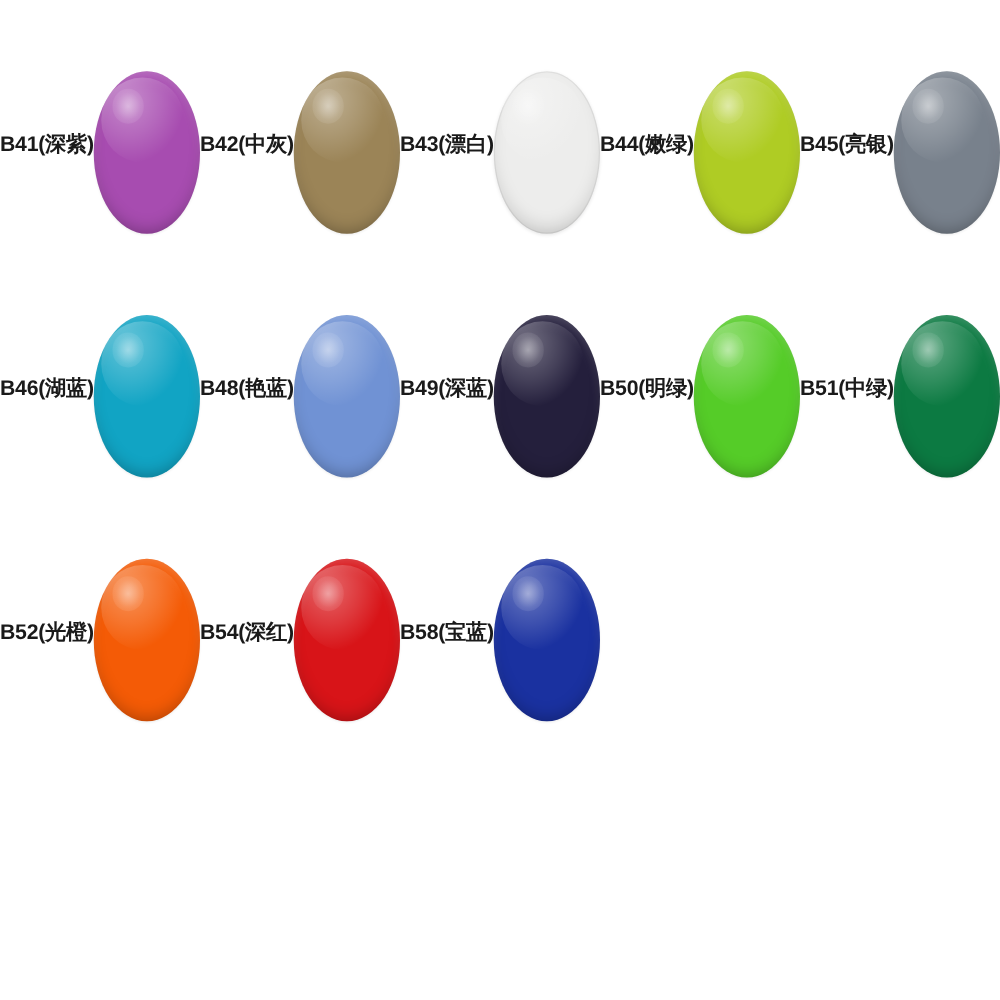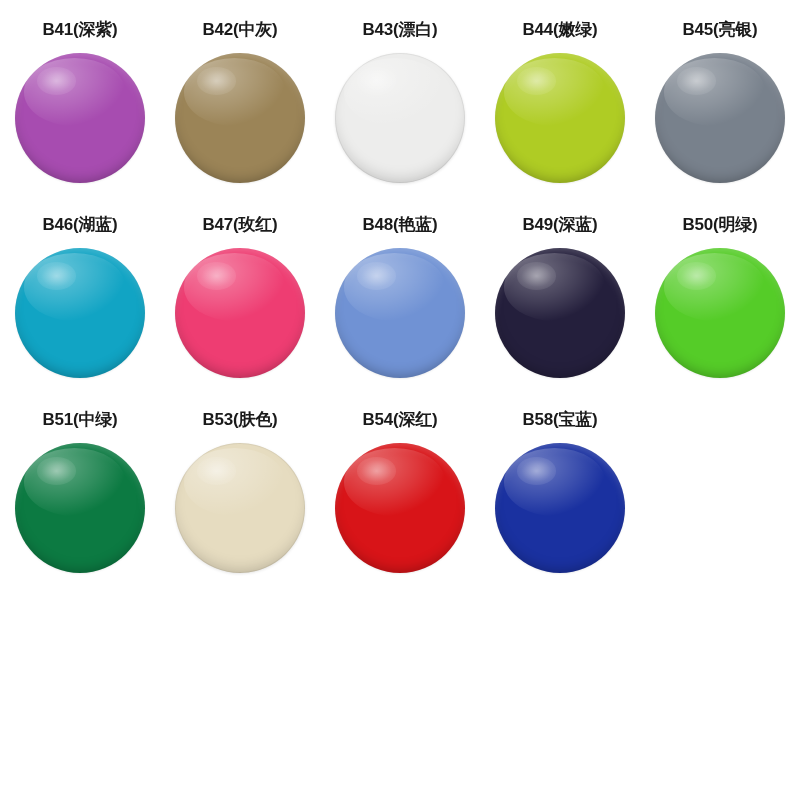--- a/index.html
+++ b/index.html
@@ -30,7 +30,7 @@
     width: 160px;
     height: 195px;
     display: flex;
-    flex-direction: column;
+    flex-direction: row;
     align-items: center;
   }
 

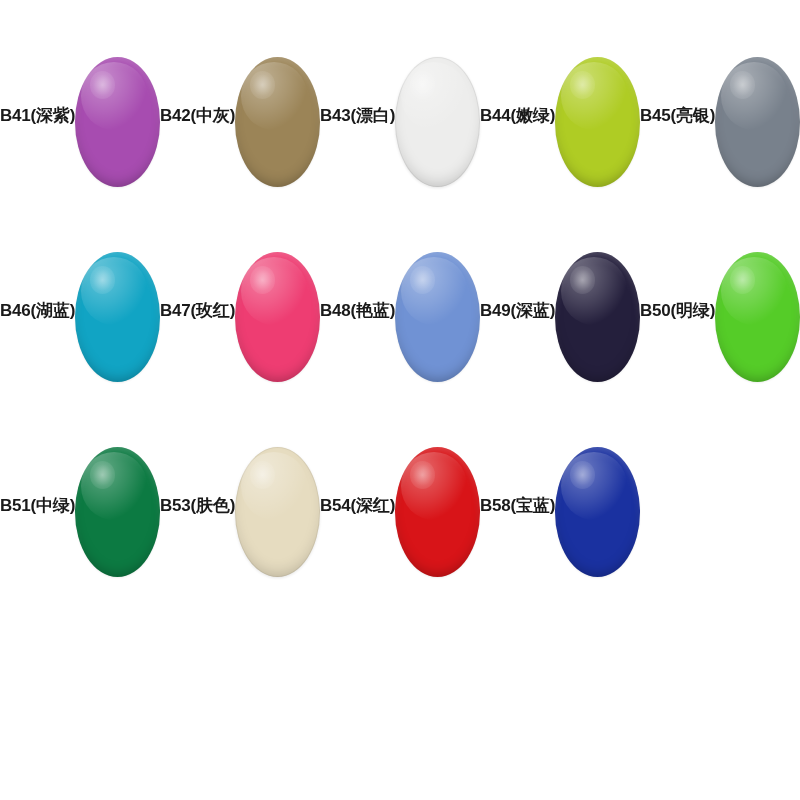--- a/index.html
+++ b/index.html
@@ -146,12 +146,6 @@
       </div>
     </div>
     <div class="swatch-cell">
-      <div class="swatch-label">B47(玫红)</div>
-      <div class="swatch-disc-wrap">
-        <div class="swatch-disc" style="background-color: rgb(238, 61, 114);"></div>
-      </div>
-    </div>
-    <div class="swatch-cell">
       <div class="swatch-label">B48(艳蓝)</div>
       <div class="swatch-disc-wrap">
         <div class="swatch-disc" style="background-color: rgb(112, 146, 212);"></div>

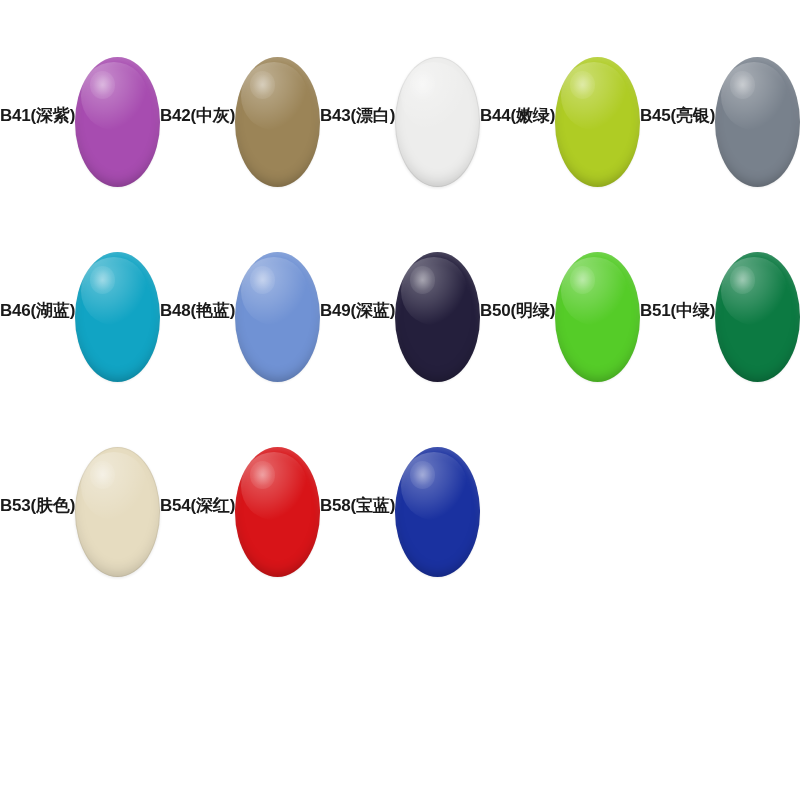--- a/index.html
+++ b/index.html
@@ -170,6 +170,12 @@
       </div>
     </div>
     <div class="swatch-cell">
+      <div class="swatch-label">B52(光橙)</div>
+      <div class="swatch-disc-wrap">
+        <div class="swatch-disc" style="background-color: rgb(244, 91, 6);"></div>
+      </div>
+    </div>
+    <div class="swatch-cell">
       <div class="swatch-label">B53(肤色)</div>
       <div class="swatch-disc-wrap">
         <div class="swatch-disc is-pale" style="background-color: rgb(230, 220, 192);"></div>

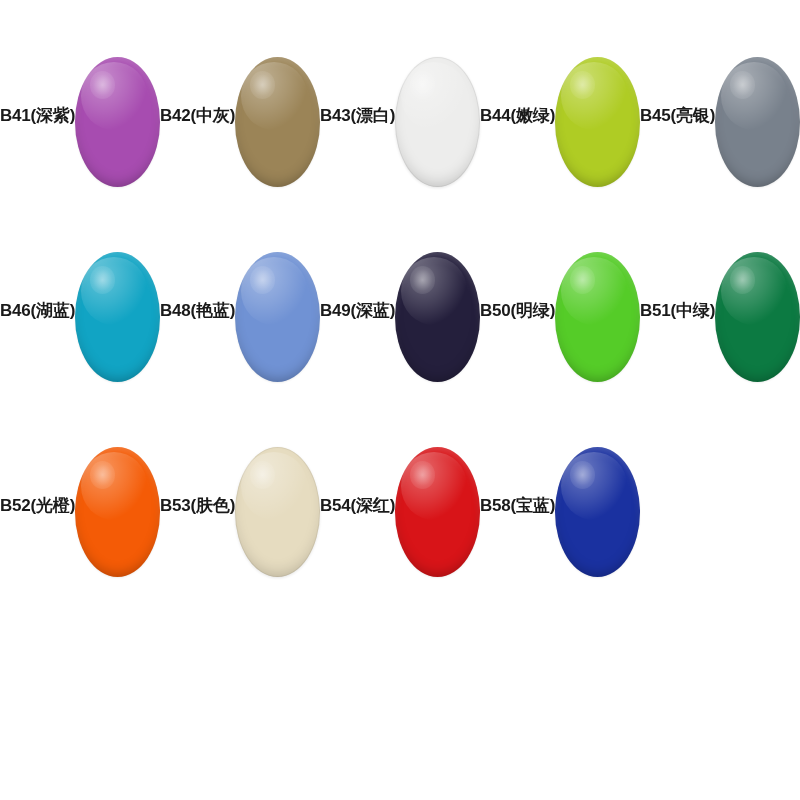--- a/index.html
+++ b/index.html
@@ -176,12 +176,6 @@
       </div>
     </div>
     <div class="swatch-cell">
-      <div class="swatch-label">B53(肤色)</div>
-      <div class="swatch-disc-wrap">
-        <div class="swatch-disc is-pale" style="background-color: rgb(230, 220, 192);"></div>
-      </div>
-    </div>
-    <div class="swatch-cell">
       <div class="swatch-label">B54(深红)</div>
       <div class="swatch-disc-wrap">
         <div class="swatch-disc" style="background-color: rgb(216, 20, 24);"></div>

